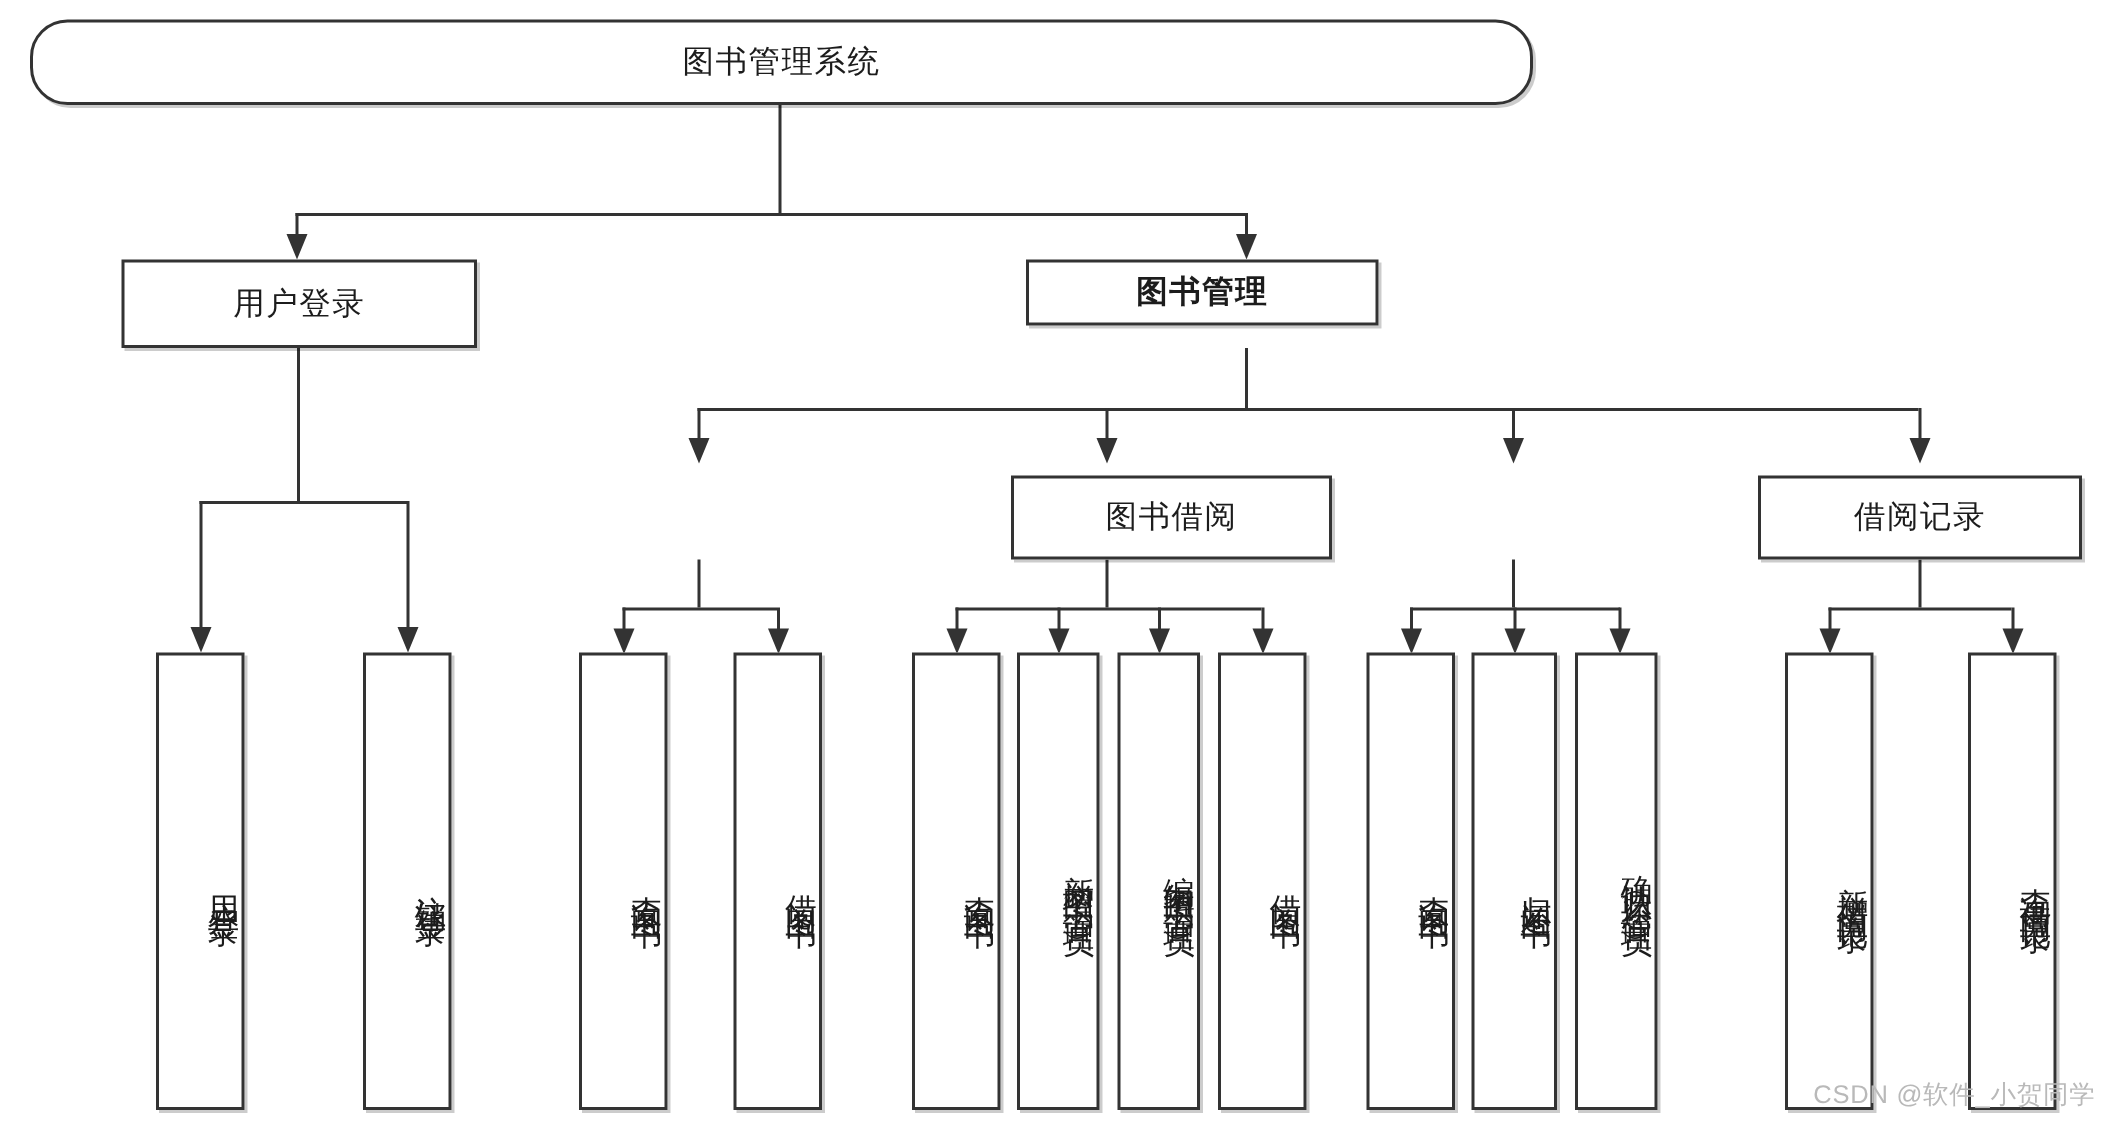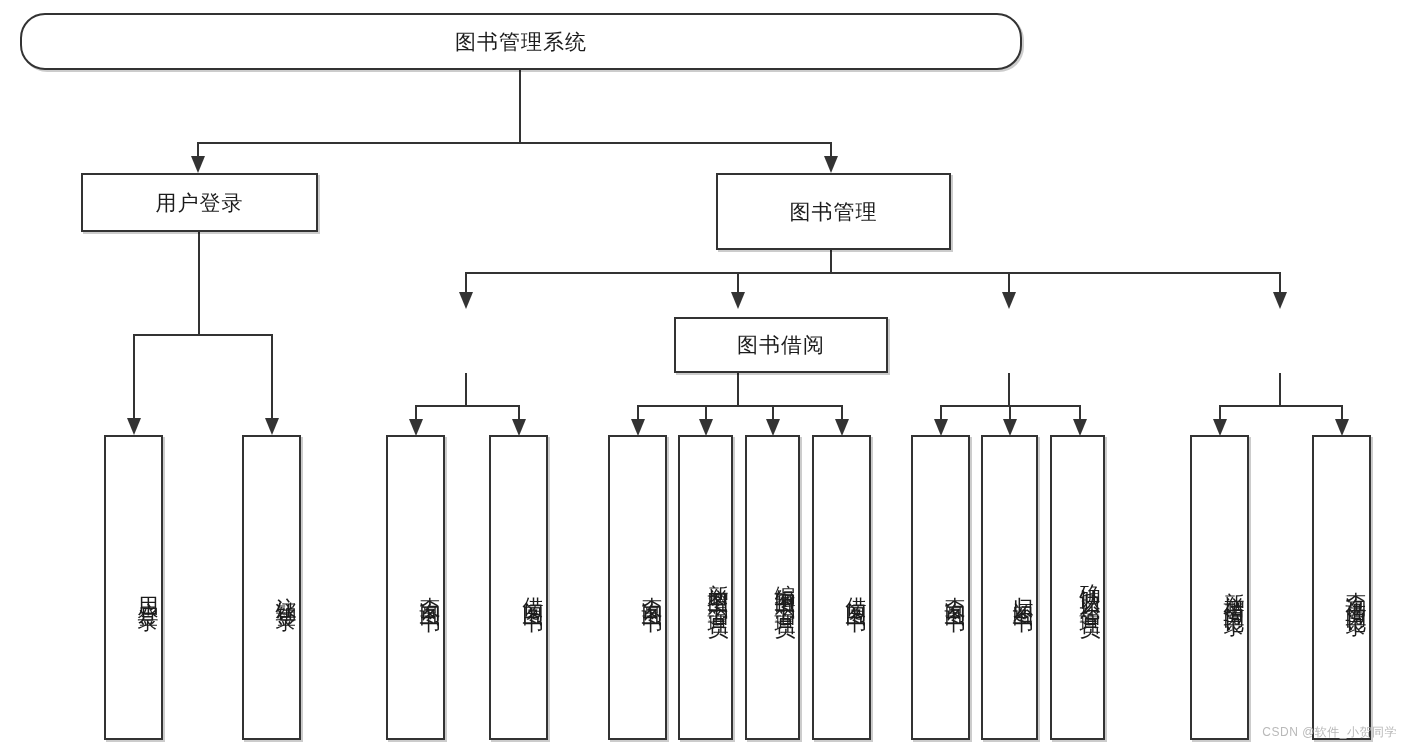--- a/index.html
+++ b/index.html
@@ -106,7 +106,7 @@
   <div class="node horiz" style="left:81px;top:173px;width:237px;height:59px;">
     <span>用户登录</span>
   </div>
-  <div class="node horiz" style="left:716px;top:173px;width:235px;height:77px;">
+  <div class="node horiz" style="left:684px;top:173px;width:235px;height:44px;font-weight:bold;">
     <span>图书管理</span>
   </div>
 

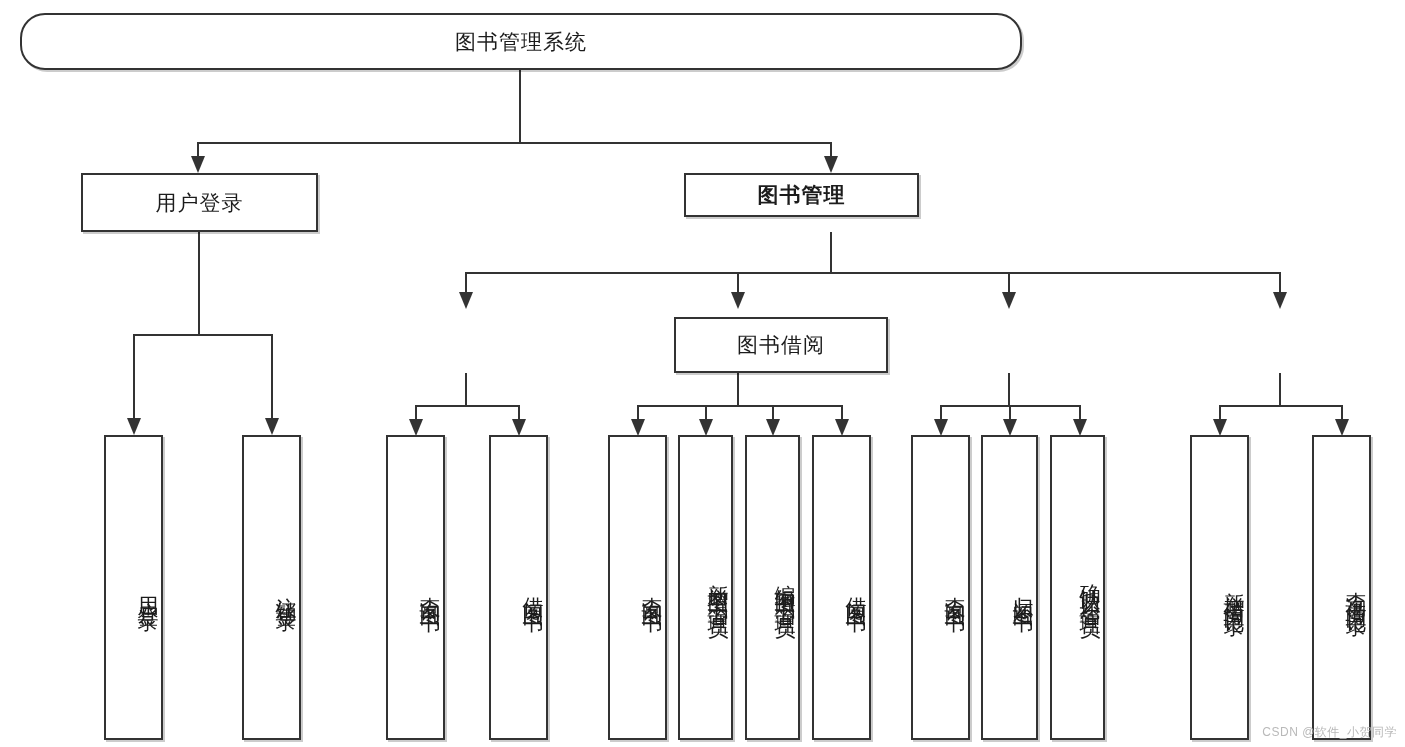--- a/index.html
+++ b/index.html
@@ -131,6 +131,9 @@
   <div class="node horiz" style="left:631px;top:317px;width:214px;height:56px;margin-left:43px;">
     <span>图书借阅</span>
   </div>
+  <div class="node horiz" style="left:1172px;top:317px;width:216px;height:56px;">
+    <span>借阅记录</span>
+  </div>
 
   <div class="line-v" style="left:465px;top:373px;height:32px;"></div>
   <div class="line-h" style="left:415px;top:405px;width:103px;"></div>

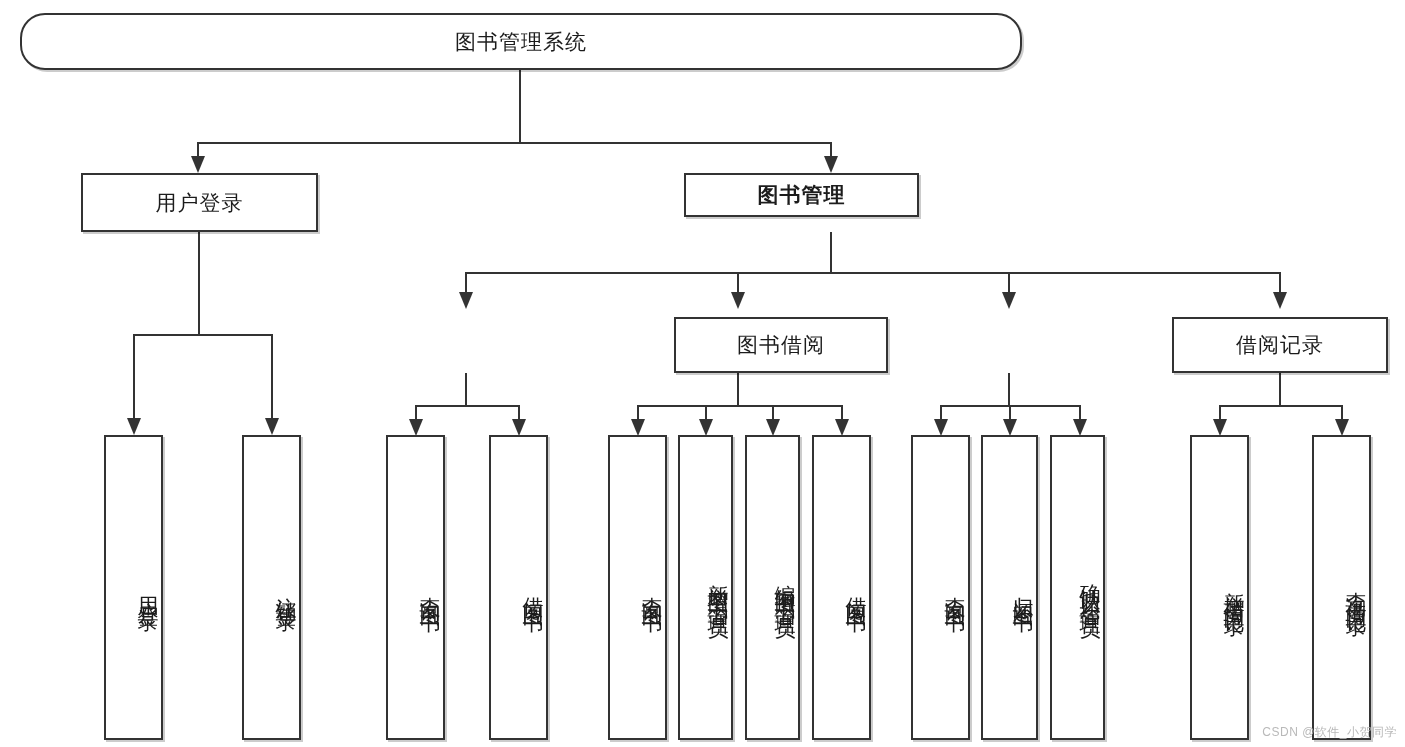--- a/index.html
+++ b/index.html
@@ -79,7 +79,7 @@
     position:absolute;
     right:8px;
     bottom:6px;
-    font-size:12px;
+    font-size:17px;
     color:#b9b9b9;
     letter-spacing:0.5px;
     white-space:nowrap;

